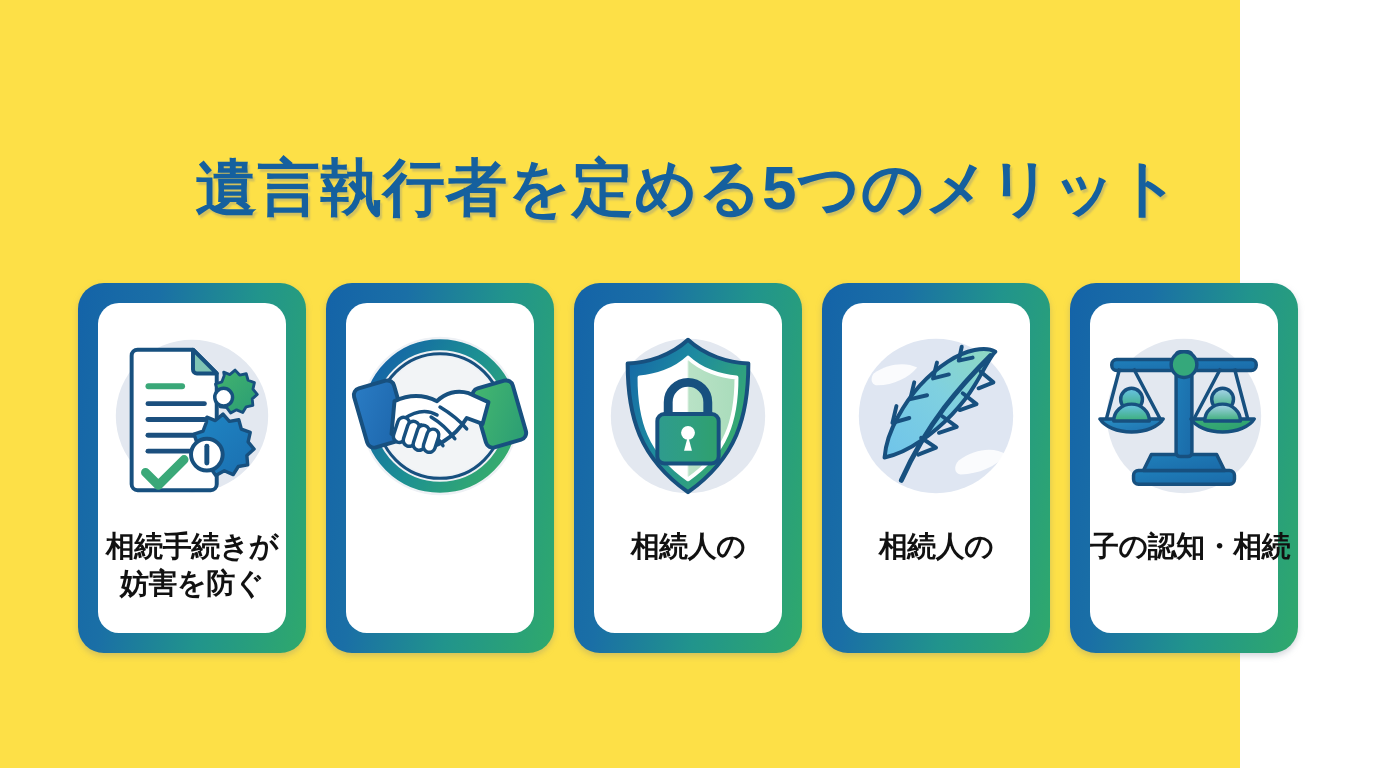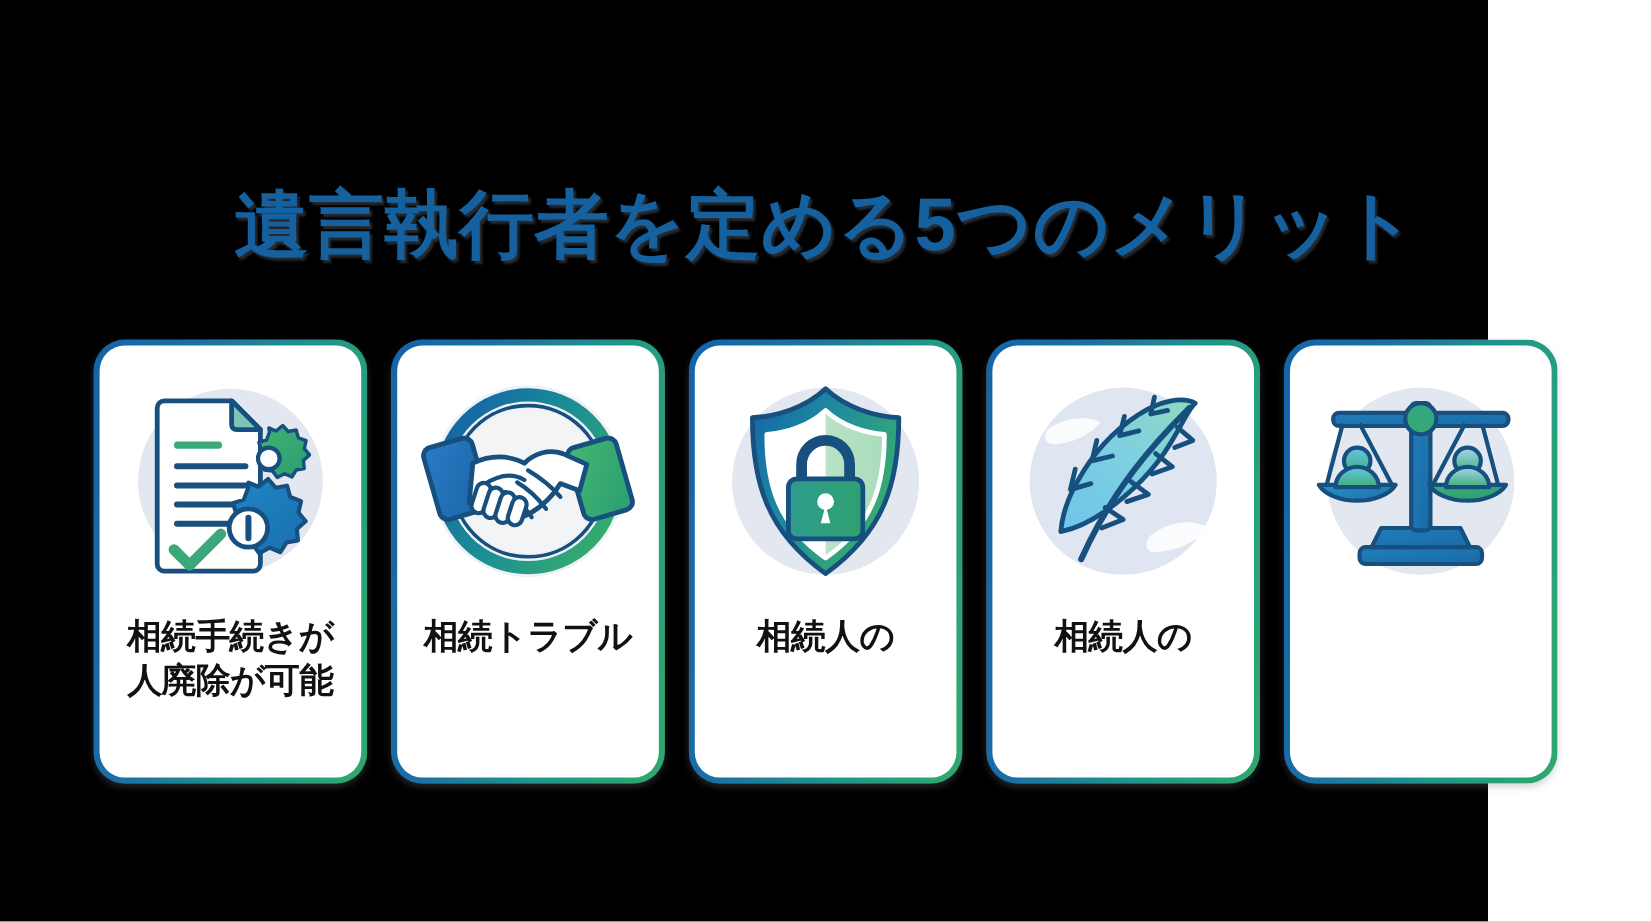--- a/index.html
+++ b/index.html
@@ -21,7 +21,7 @@
     top: 0;
     width: 1240px;
     height: 768px;
-    background: #000000;
+    background: #fde047;
   }
 
   

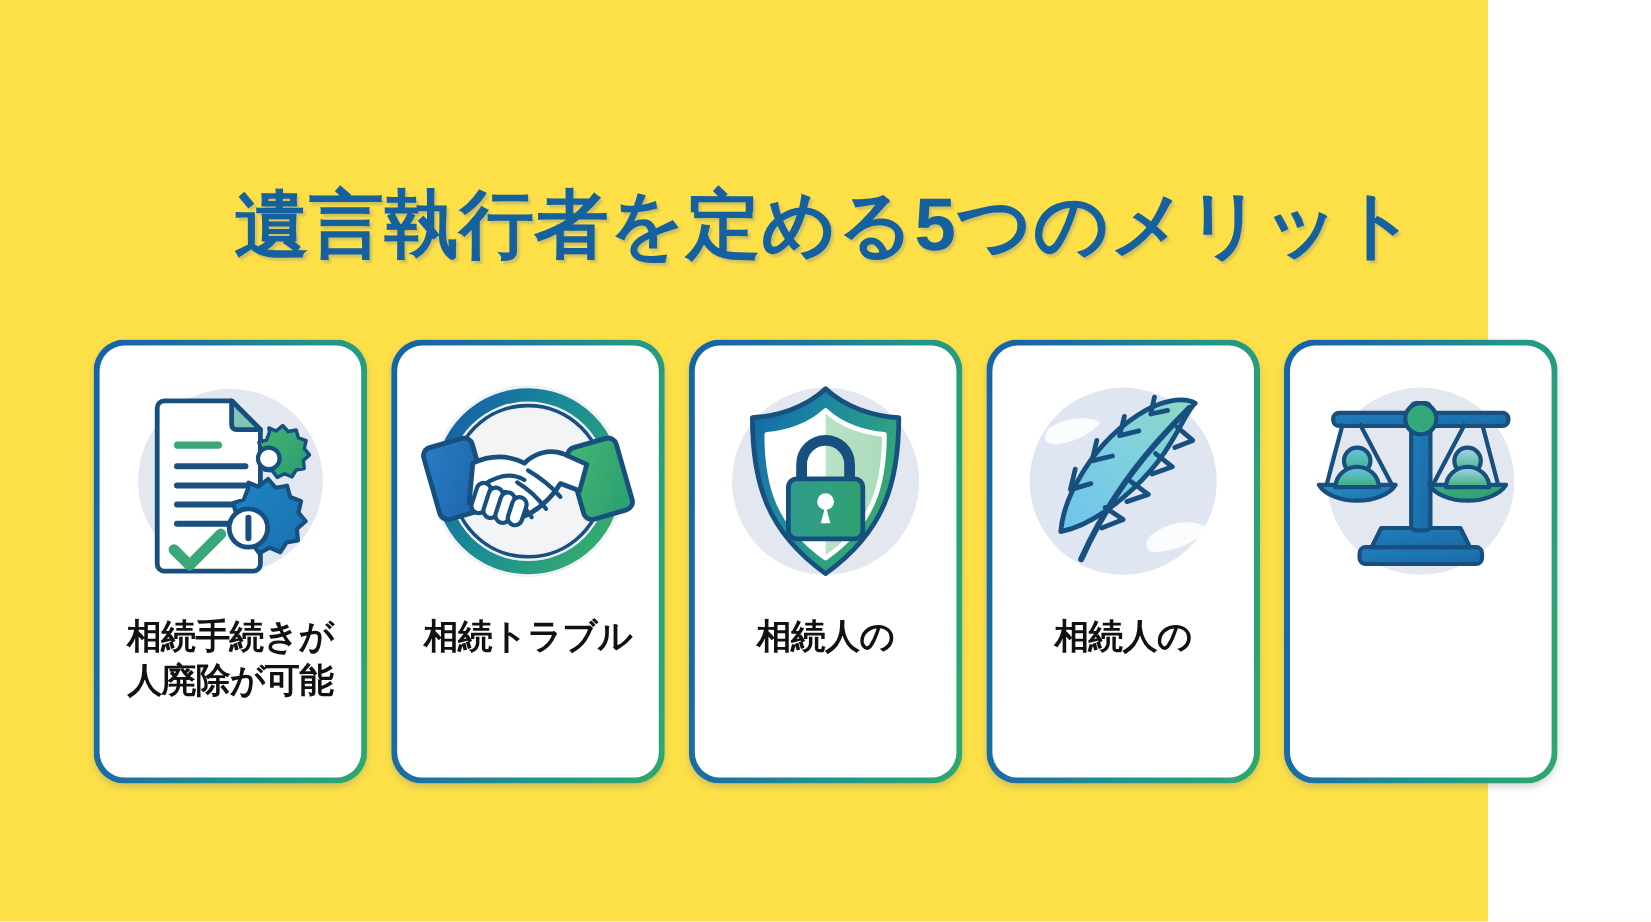--- a/index.html
+++ b/index.html
@@ -59,7 +59,7 @@
     border-radius: 26px;
     background: #ffffff;
     box-sizing: border-box;
-    padding: 5px;
+    padding: 20px;
     
     background-image: linear-gradient(100deg, #1463a8 0%, #1a6fa6 28%, #21948c 62%, #2fa96c 100%);
     filter: drop-shadow(0px 3px 3px rgba(110,120,135,0.30));

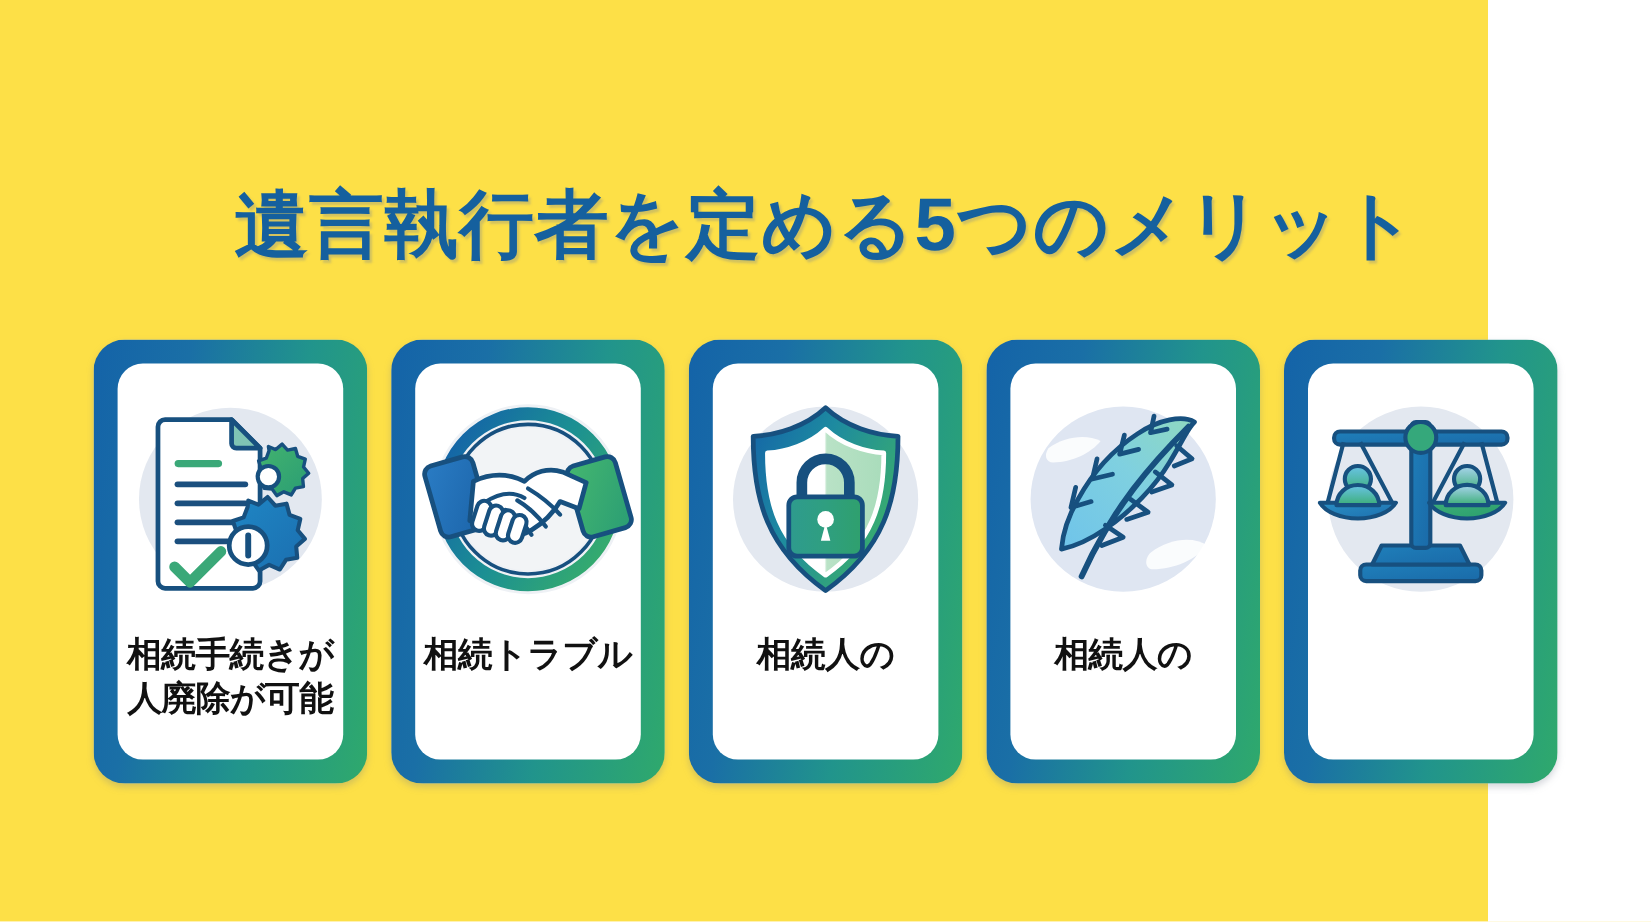--- a/index.html
+++ b/index.html
@@ -196,7 +196,6 @@
           </svg>
         </div>
         <div class="card-label">
-          <span>相続トラブル</span>
         </div>
       </div>
     </div>

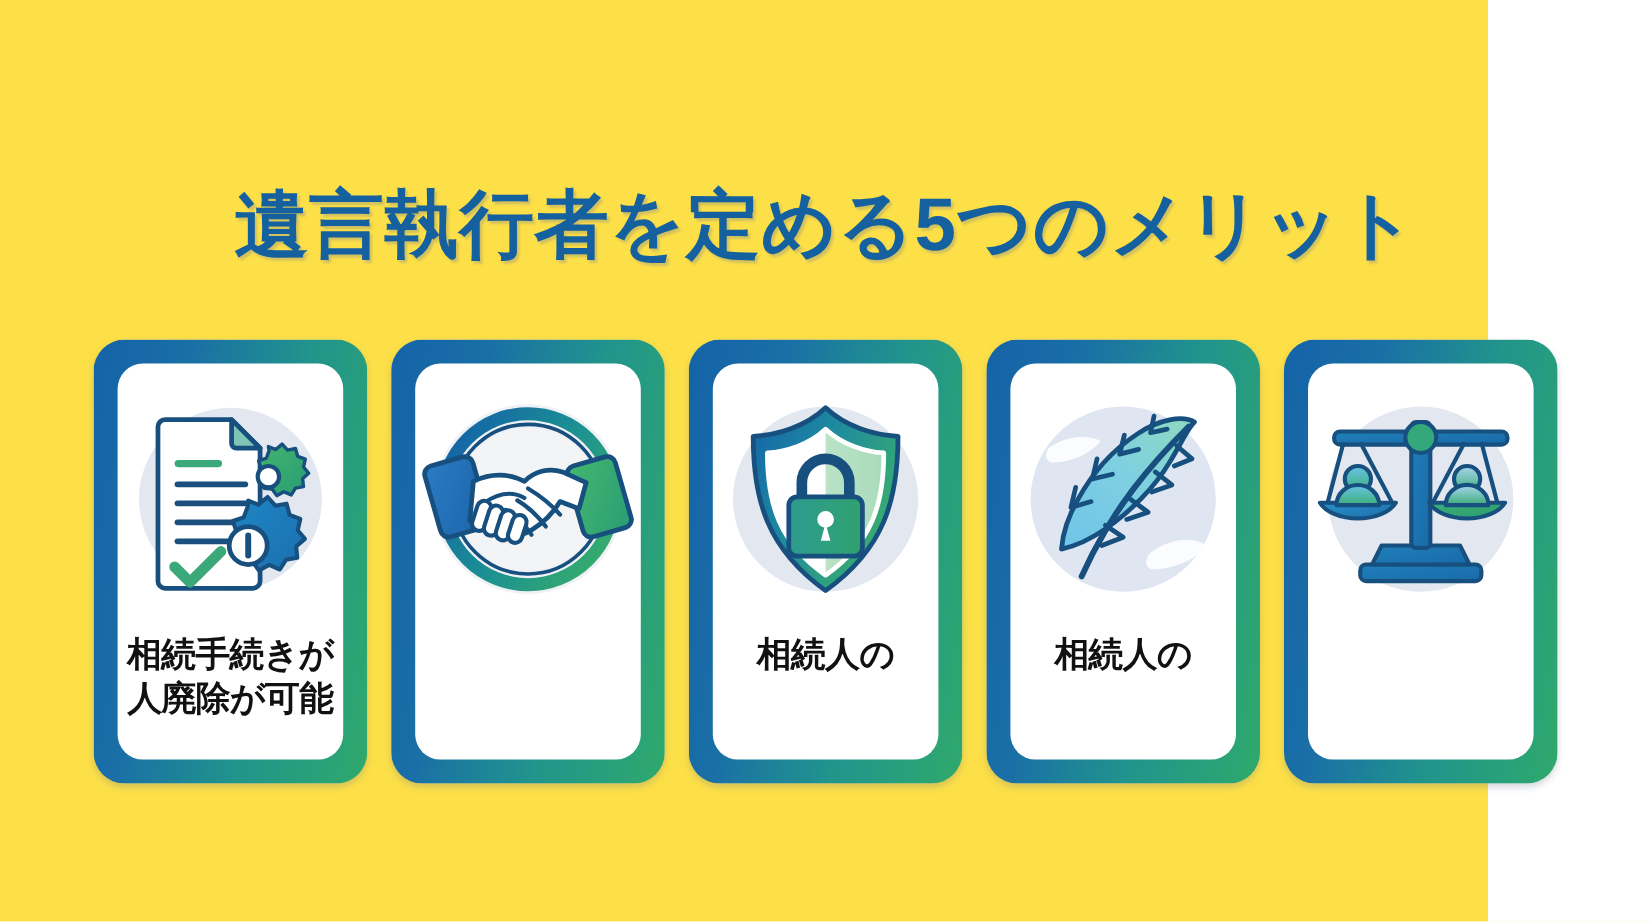--- a/index.html
+++ b/index.html
@@ -334,6 +334,7 @@
           </svg>
         </div>
         <div class="card-label">
+          <span>子の認知・相続</span>
         </div>
       </div>
     </div>

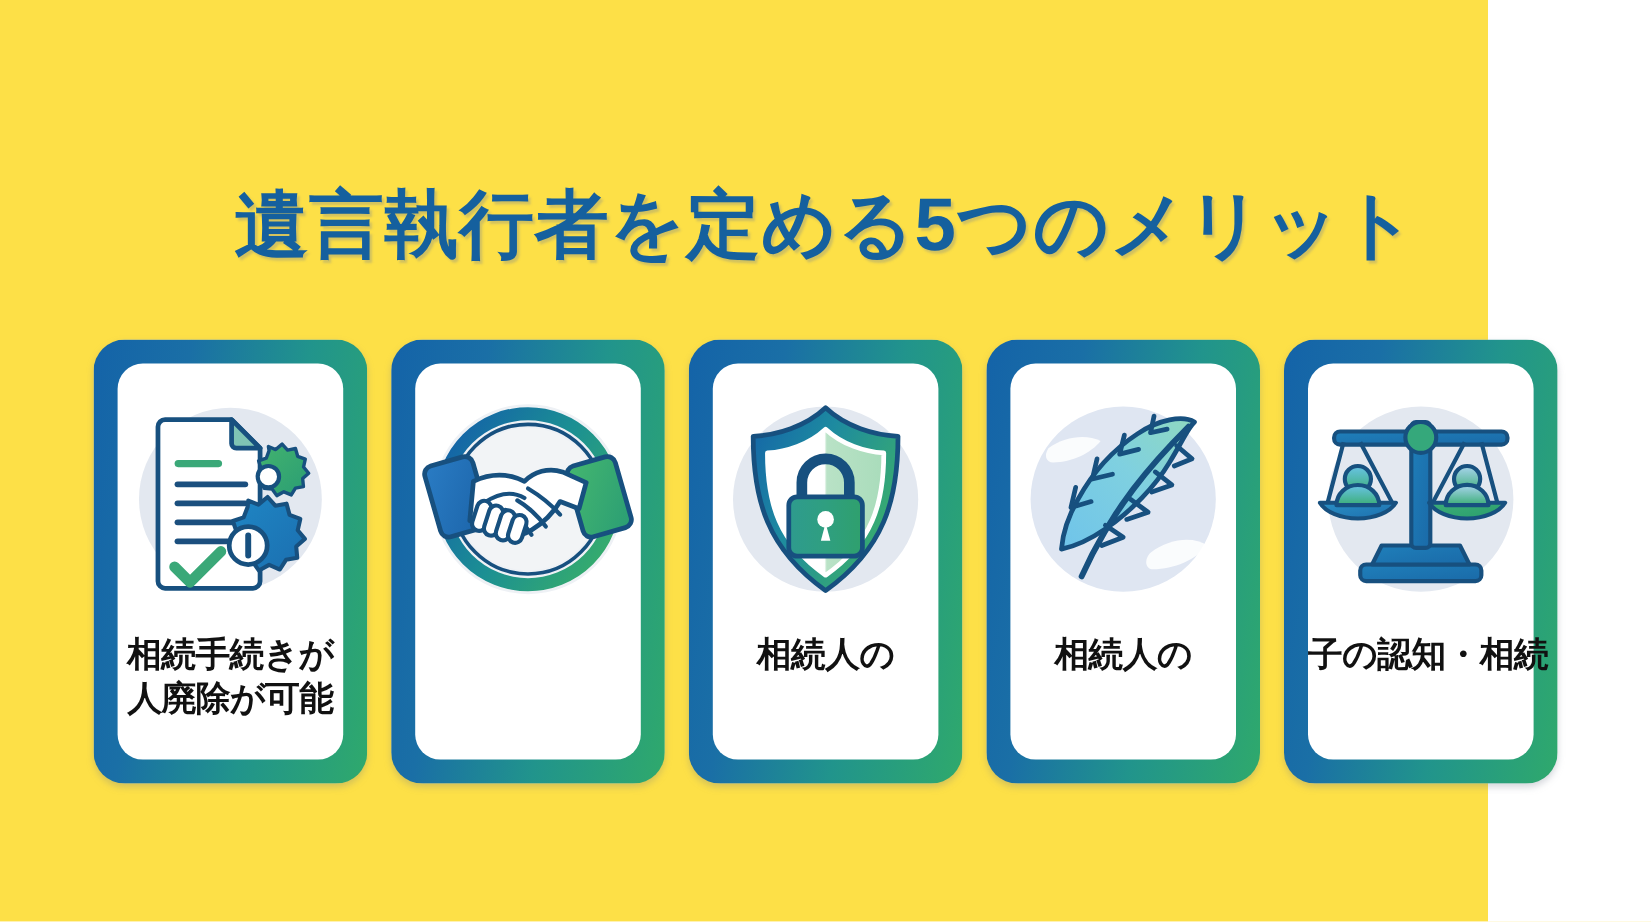--- a/index.html
+++ b/index.html
@@ -148,7 +148,7 @@
         </div>
         <div class="card-label">
           <span>相続手続きが</span>
-          <span class="l2">人廃除が可能</span>
+          <span class="l2">妨害を防ぐ</span>
         </div>
       </div>
     </div>

